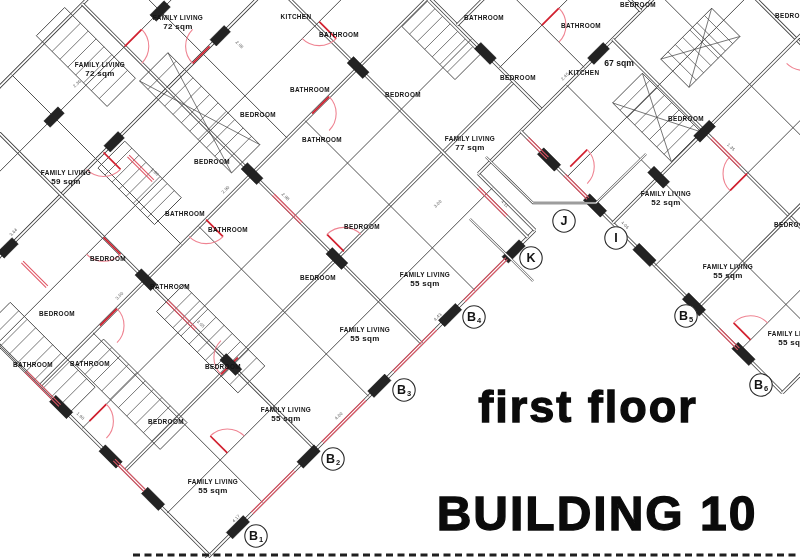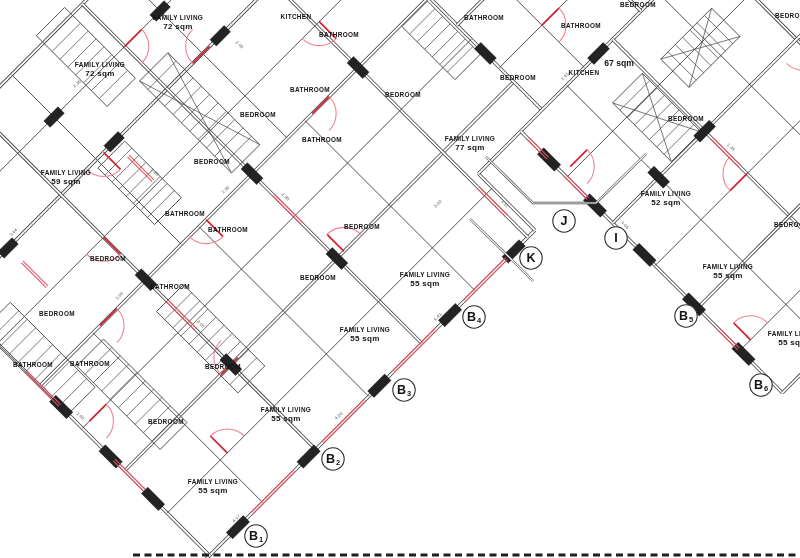--- a/index.html
+++ b/index.html
@@ -400,6 +400,7 @@
         </g>
       </g>
     </svg>
+  <div class="title" id="floor-title">first floor</div>
 </div>
 
 </body></html>

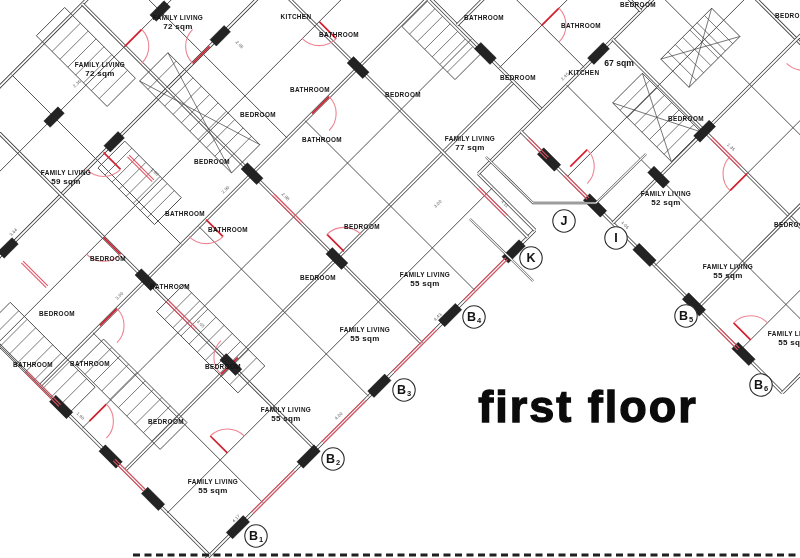--- a/index.html
+++ b/index.html
@@ -401,6 +401,7 @@
       </g>
     </svg>
   <div class="title" id="floor-title">first floor</div>
+  <div class="title" id="building-title">BUILDING 10</div>
 </div>
 
 </body></html>

